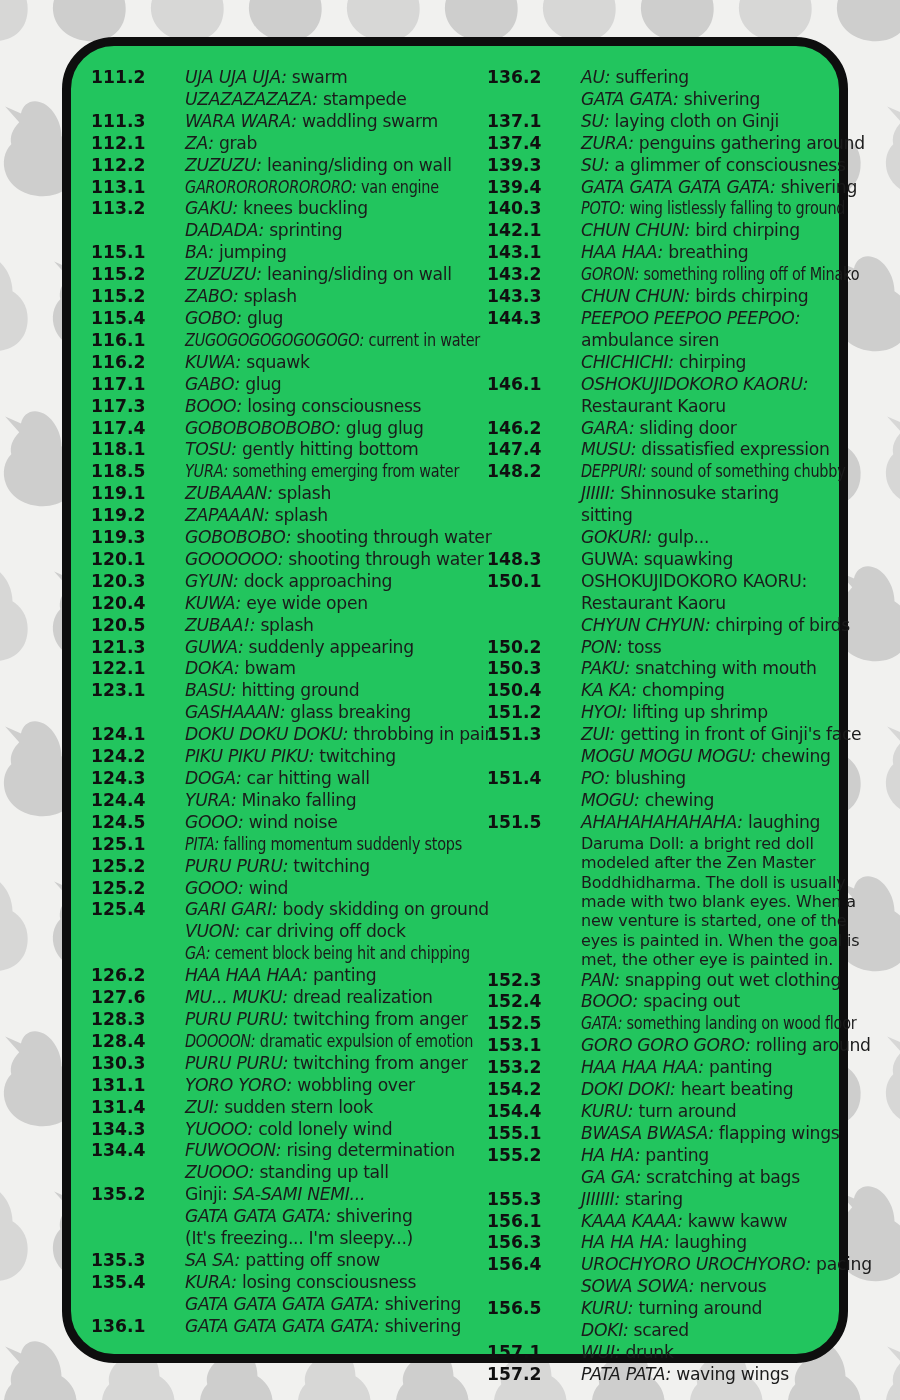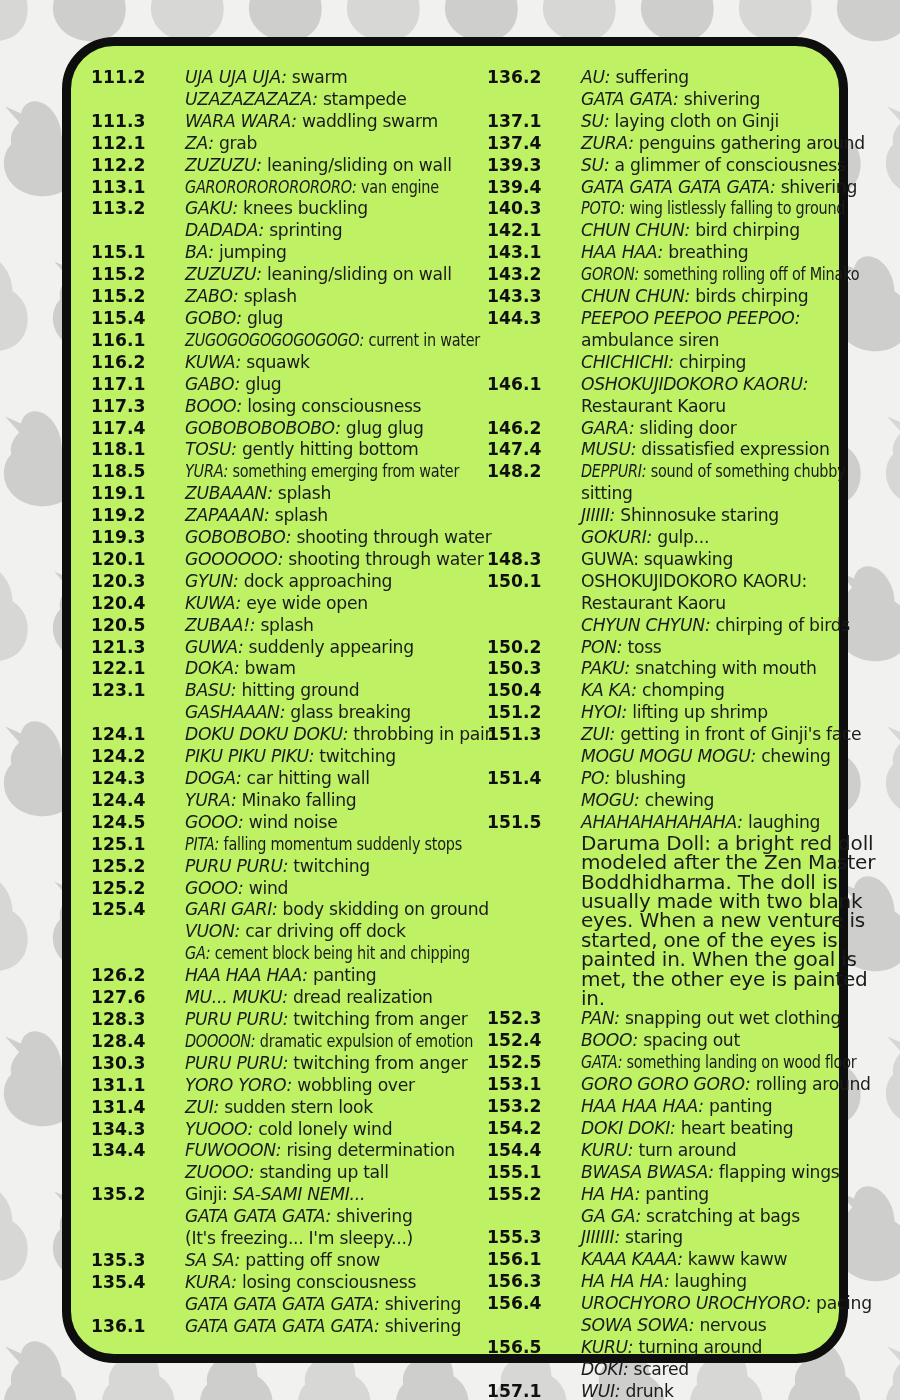--- a/index.html
+++ b/index.html
@@ -12,7 +12,7 @@
   .pattern-layer svg{position:absolute;}
   .panel{
     position:absolute;left:62px;top:37px;width:768px;height:1308px;
-    background:#bef264;border:9px solid #0e0e0e;border-radius:52px;
+    background:#22c55e;border:9px solid #0e0e0e;border-radius:52px;
     z-index:1;
   }
   .col{position:absolute;top:21px;}

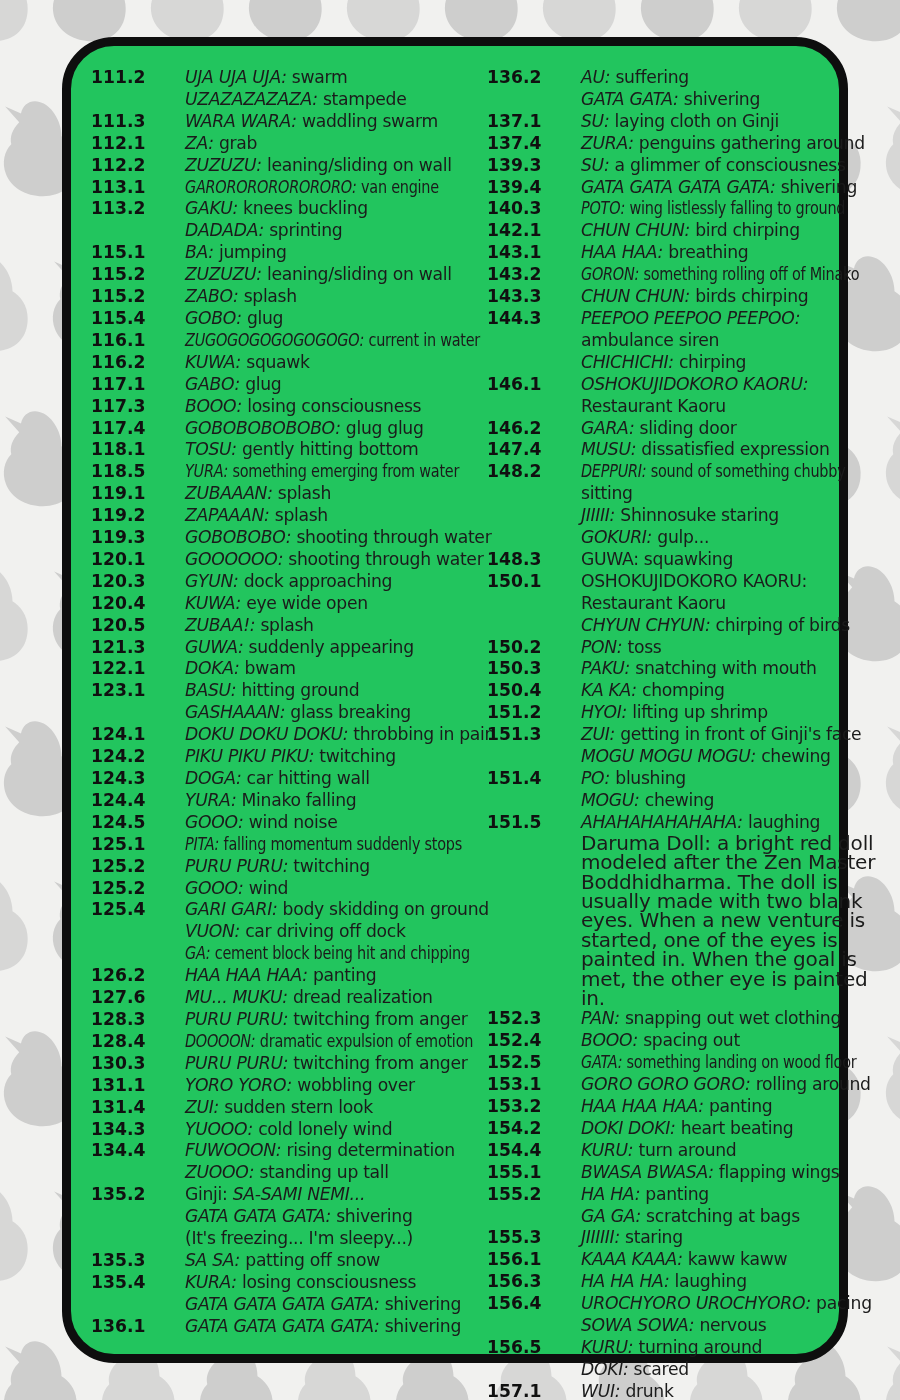--- a/index.html
+++ b/index.html
@@ -422,8 +422,8 @@
       <div class="row"><span class="num">146.2</span><span class="entry"><span class="sfx">GARA:</span><span> sliding door</span></span></div>
       <div class="row"><span class="num">147.4</span><span class="entry"><span class="sfx">MUSU:</span><span> dissatisfied expression</span></span></div>
       <div class="row cond"><span class="num">148.2</span><span class="entry"><span class="sfx">DEPPURI:</span><span> sound of something chubby</span></span></div>
+      <div class="row"><span class="num"></span><span class="entry"><span class="sfx">JIIIII:</span><span> Shinnosuke staring</span></span></div>
       <div class="row"><span class="num"></span><span class="entry"><span>sitting</span></span></div>
-      <div class="row"><span class="num"></span><span class="entry"><span class="sfx">JIIIII:</span><span> Shinnosuke staring</span></span></div>
       <div class="row"><span class="num"></span><span class="entry"><span class="sfx">GOKURI:</span><span> gulp...</span></span></div>
       <div class="row"><span class="num">148.3</span><span class="entry"><span class="sfx roman">GUWA:</span><span> squawking</span></span></div>
       <div class="row"><span class="num">150.1</span><span class="entry"><span class="sfx roman">OSHOKUJIDOKORO KAORU:</span></span></div>

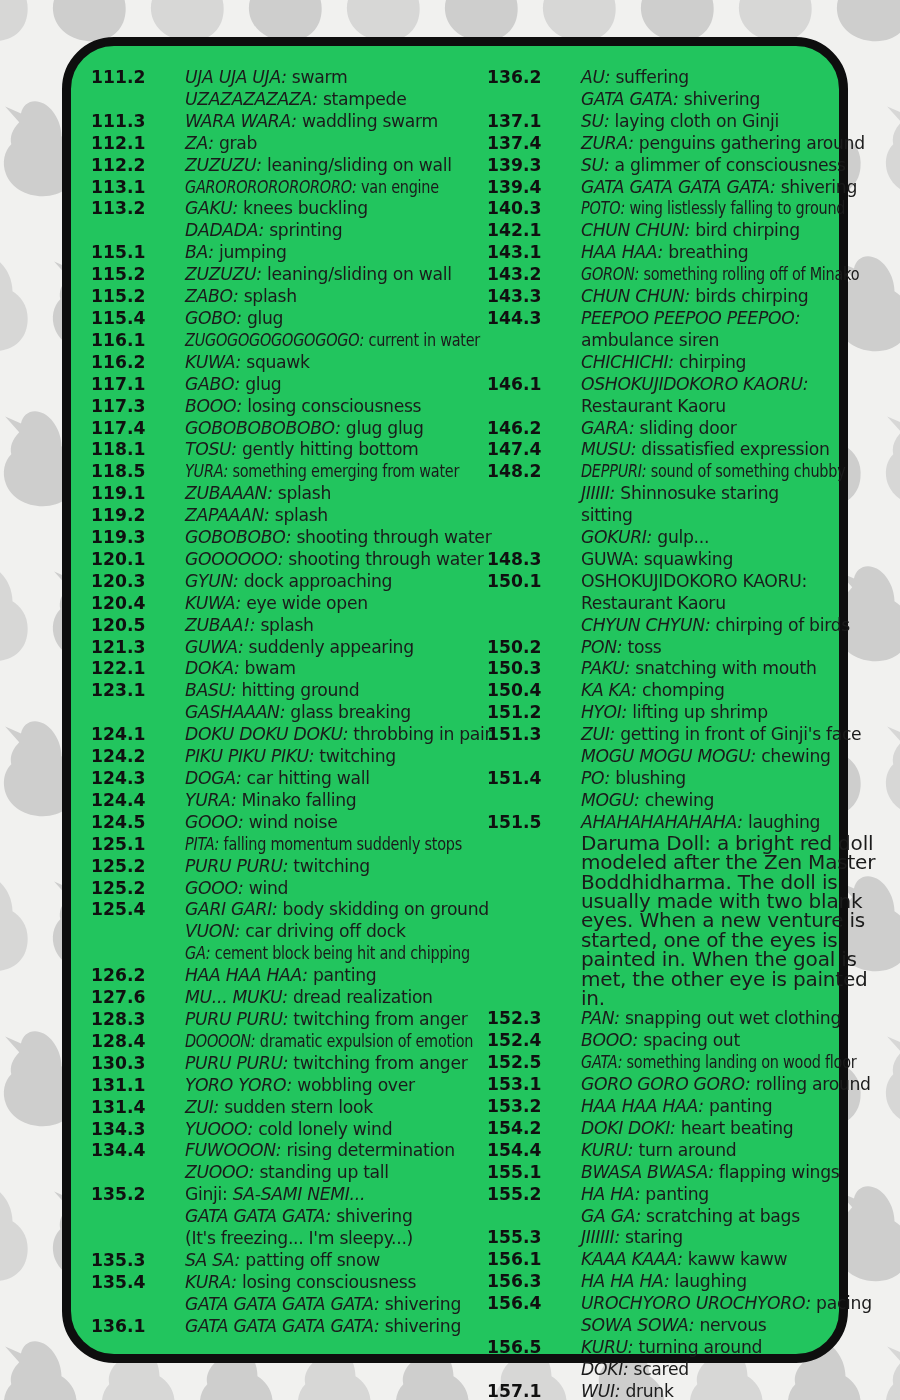--- a/index.html
+++ b/index.html
@@ -31,7 +31,7 @@
   .sfx{font-style:italic;}
   .sfx.roman{font-style:normal;}
   .row.small{
-    font-size:20px;line-height:19.4px;letter-spacing:-0.2px;
+    font-size:16px;line-height:19.4px;letter-spacing:-0.2px;
     padding-left:94px;white-space:normal;width:300px;
   }
 </style>

